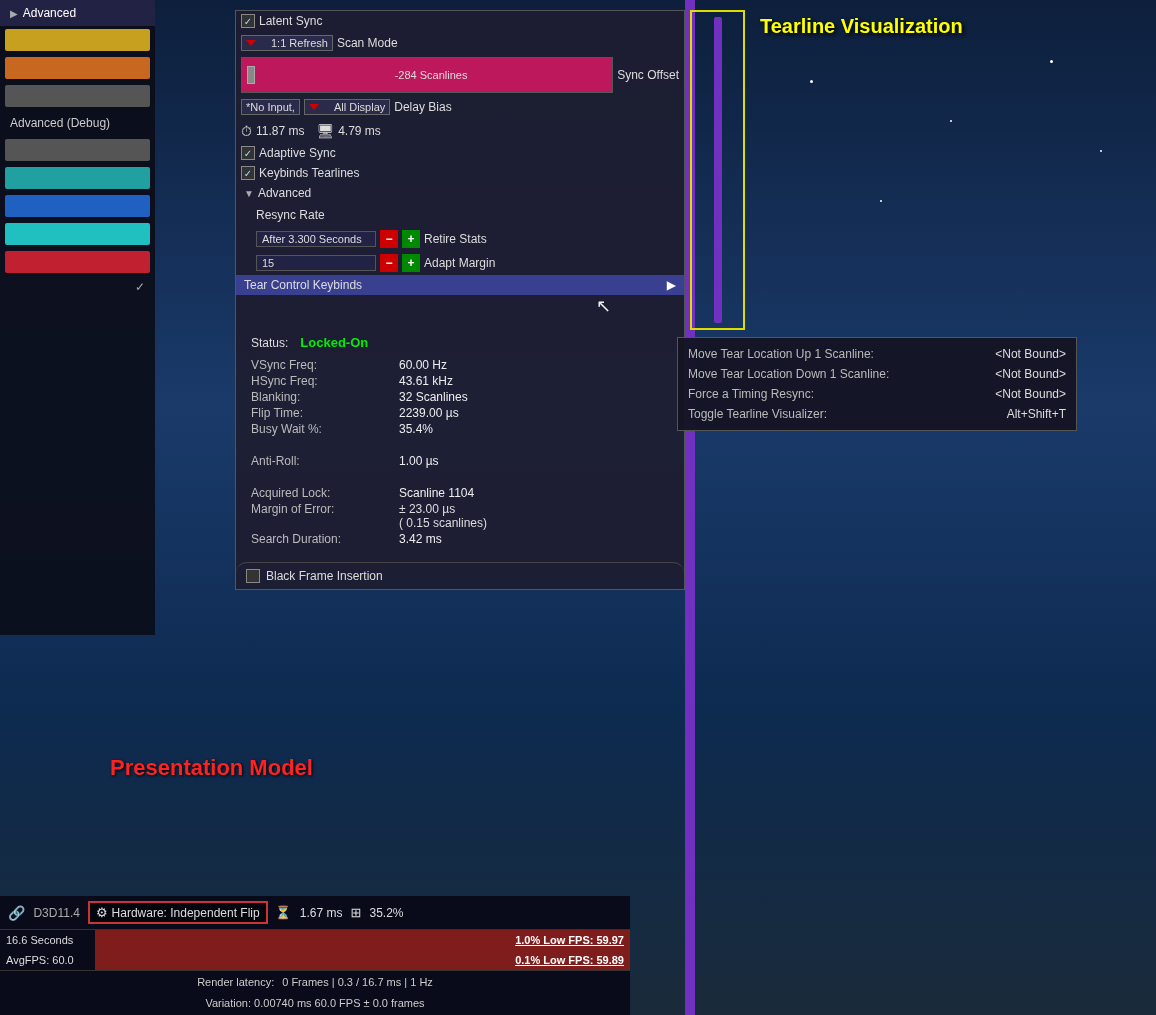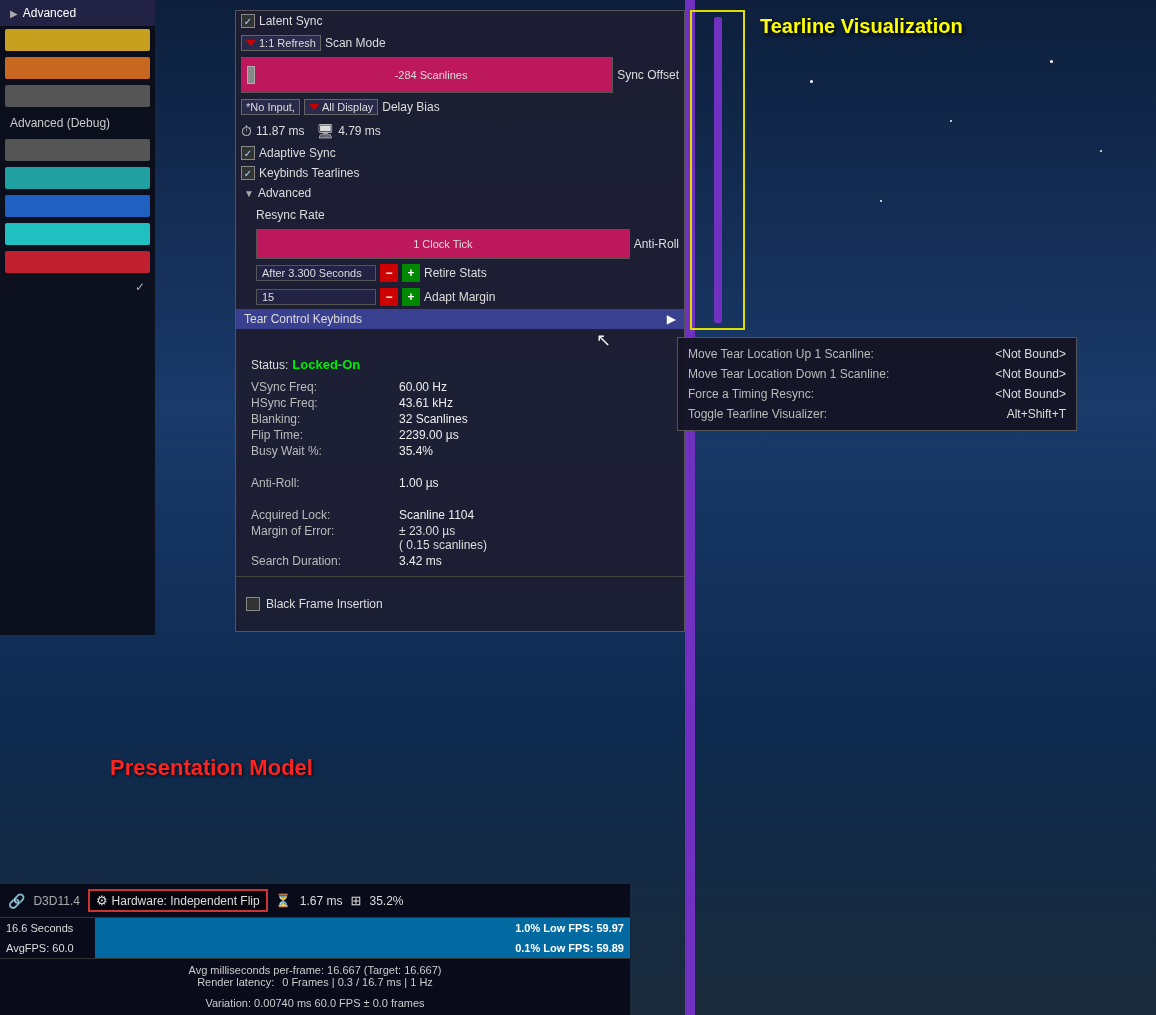--- a/index.html
+++ b/index.html
@@ -123,7 +123,7 @@
       padding: 1px 4px;
       display: inline-flex;
       align-items: center;
-      gap: 3px;
+      gap: 15px;
       cursor: pointer;
     }
 

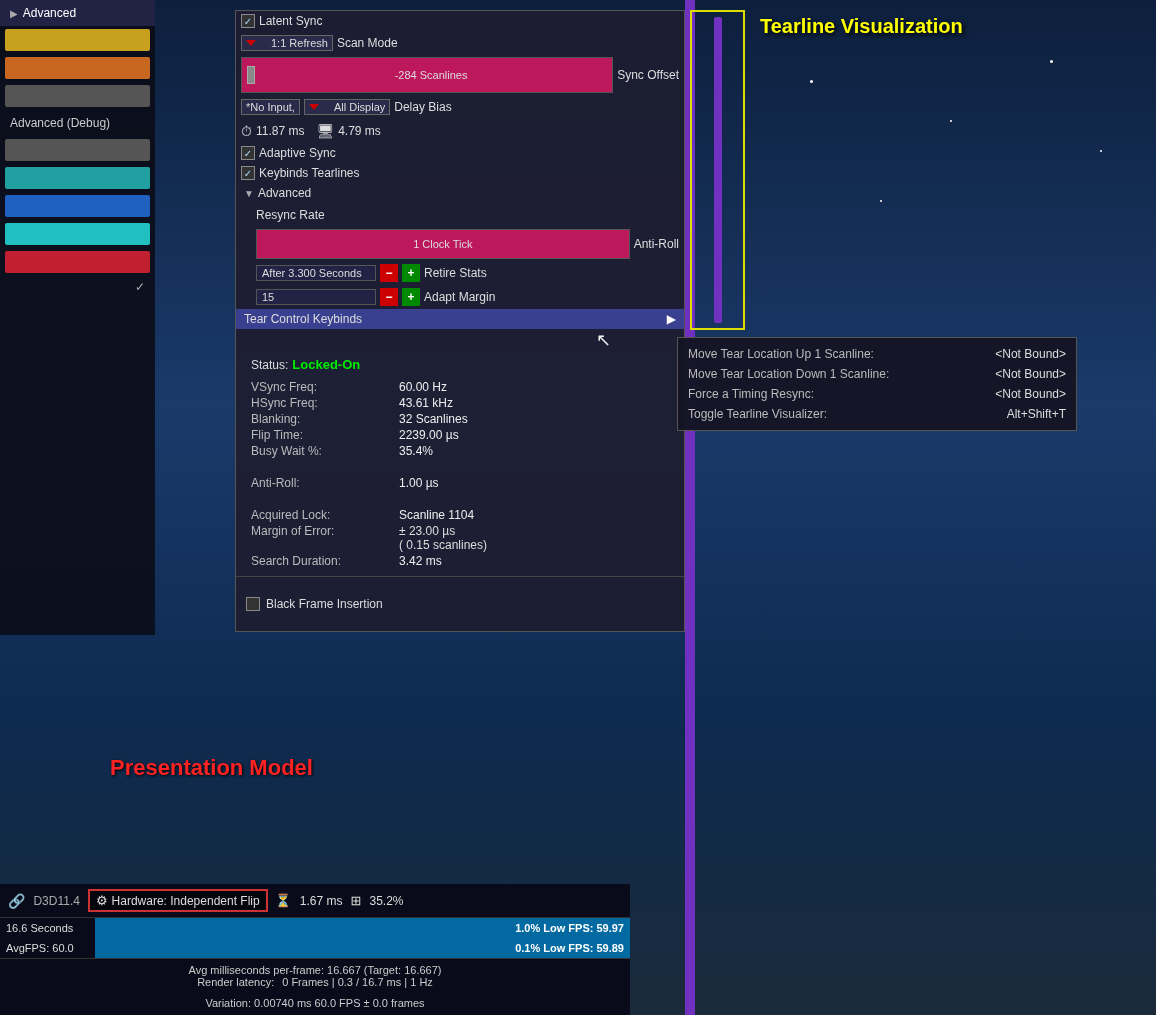--- a/index.html
+++ b/index.html
@@ -528,12 +528,6 @@
       <span>Resync Rate</span>
     </div>
 
-    <div class="panel-row">
-      <div class="slider-container" style="flex:1;">
-        <span class="slider-value">1 Clock Tick</span>
-      </div>
-      <span>Anti-Roll</span>
-    </div>
 
     <div class="panel-row">
       <div class="input-field">

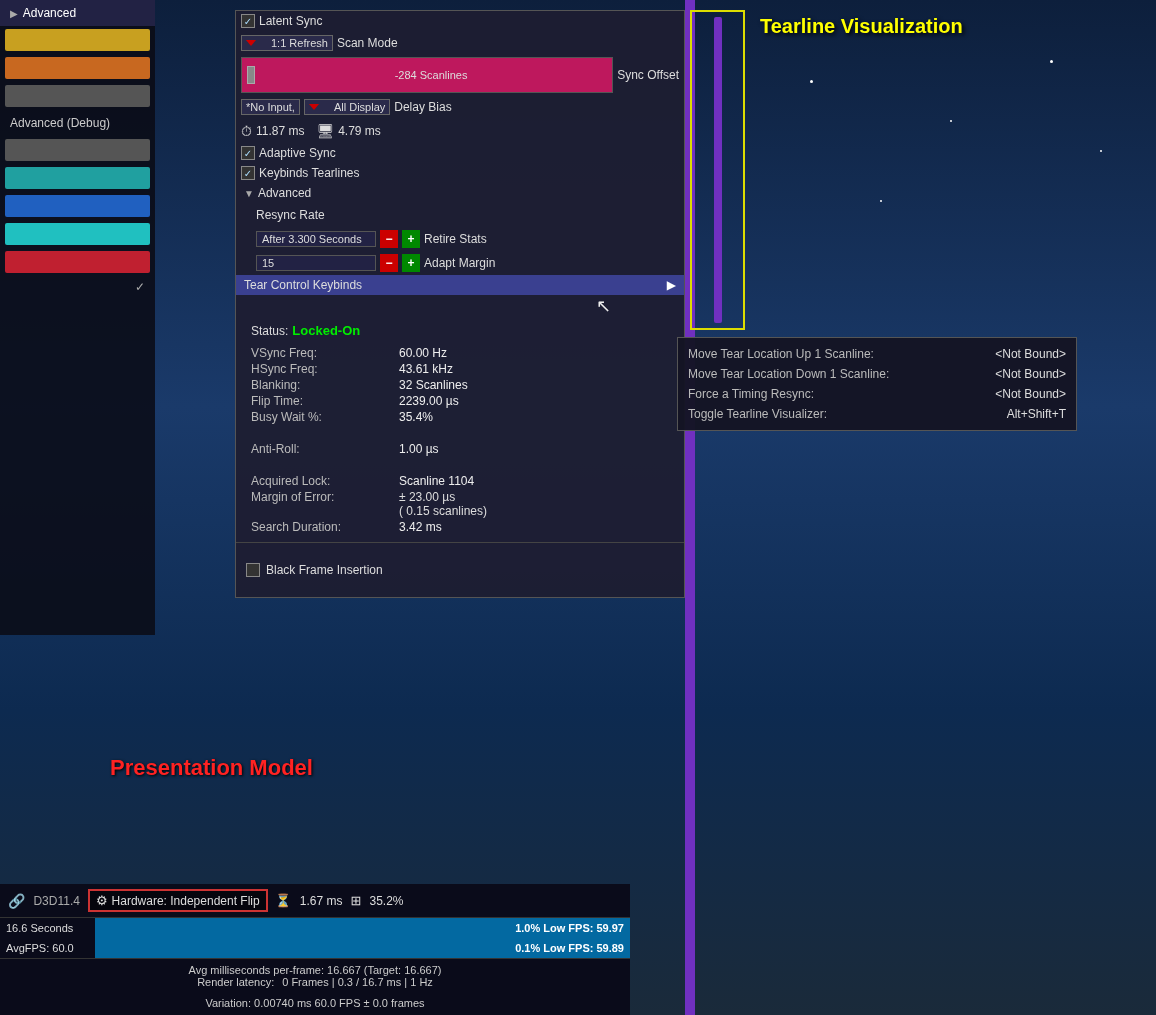--- a/index.html
+++ b/index.html
@@ -558,7 +558,7 @@
   </div>
 
   <div class="status-section">
-    <div style="display:flex;align-items:flex-end;gap:4px;">
+    <div style="display:flex;align-items:flex-end;gap:12px;margin-top:12px;">
       <span>Status:</span>
       <span class="status-locked">Locked-On</span>
     </div>

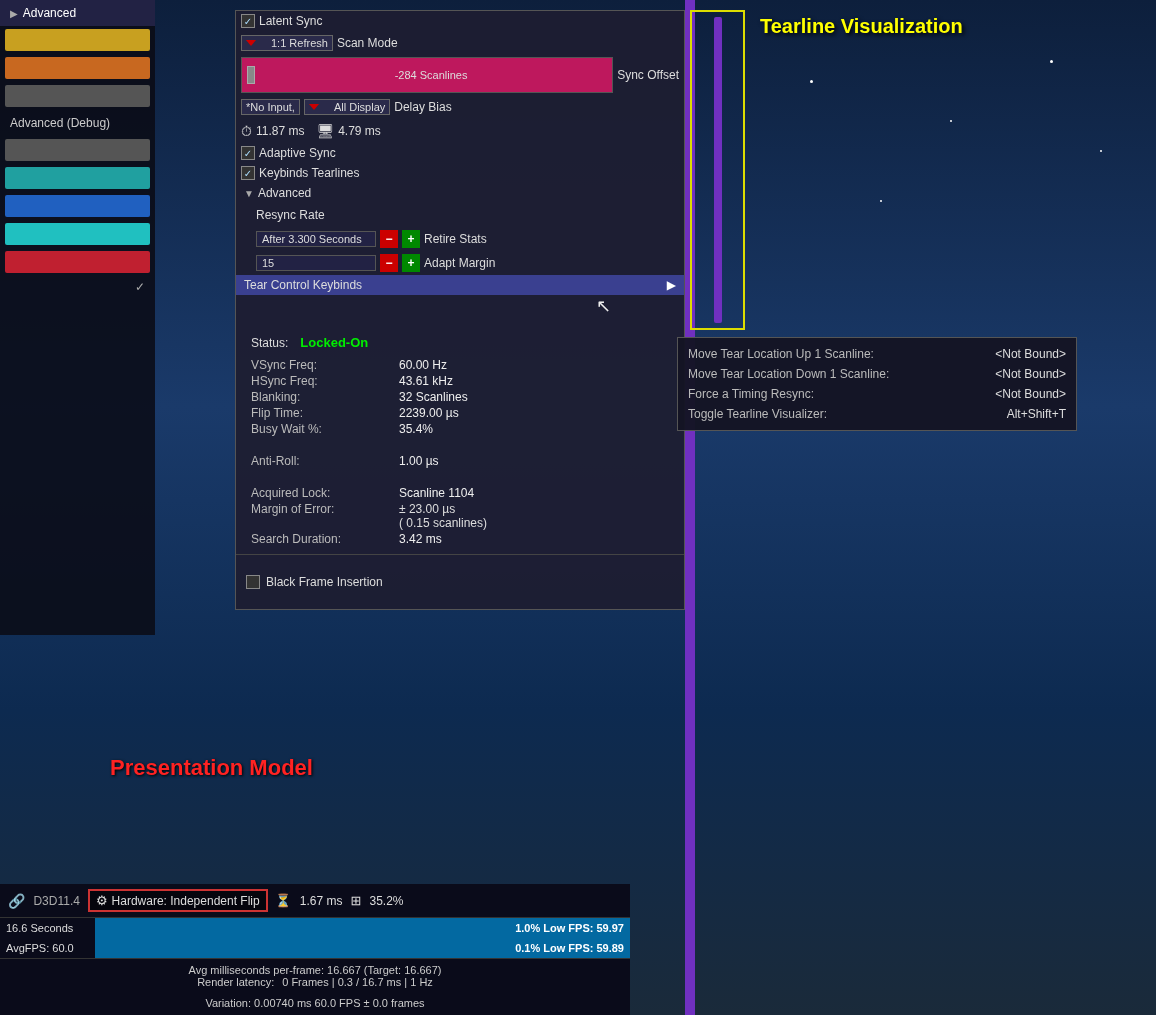--- a/index.html
+++ b/index.html
@@ -239,9 +239,10 @@
       display: flex;
       align-items: center;
       gap: 6px;
-      padding: 20px 10px;
+      padding: 6px 10px;
       border-top: 1px solid #444;
-      margin-top: 0;
+      margin-top: 8px;
+      border-radius: 11px;
     }
 
     

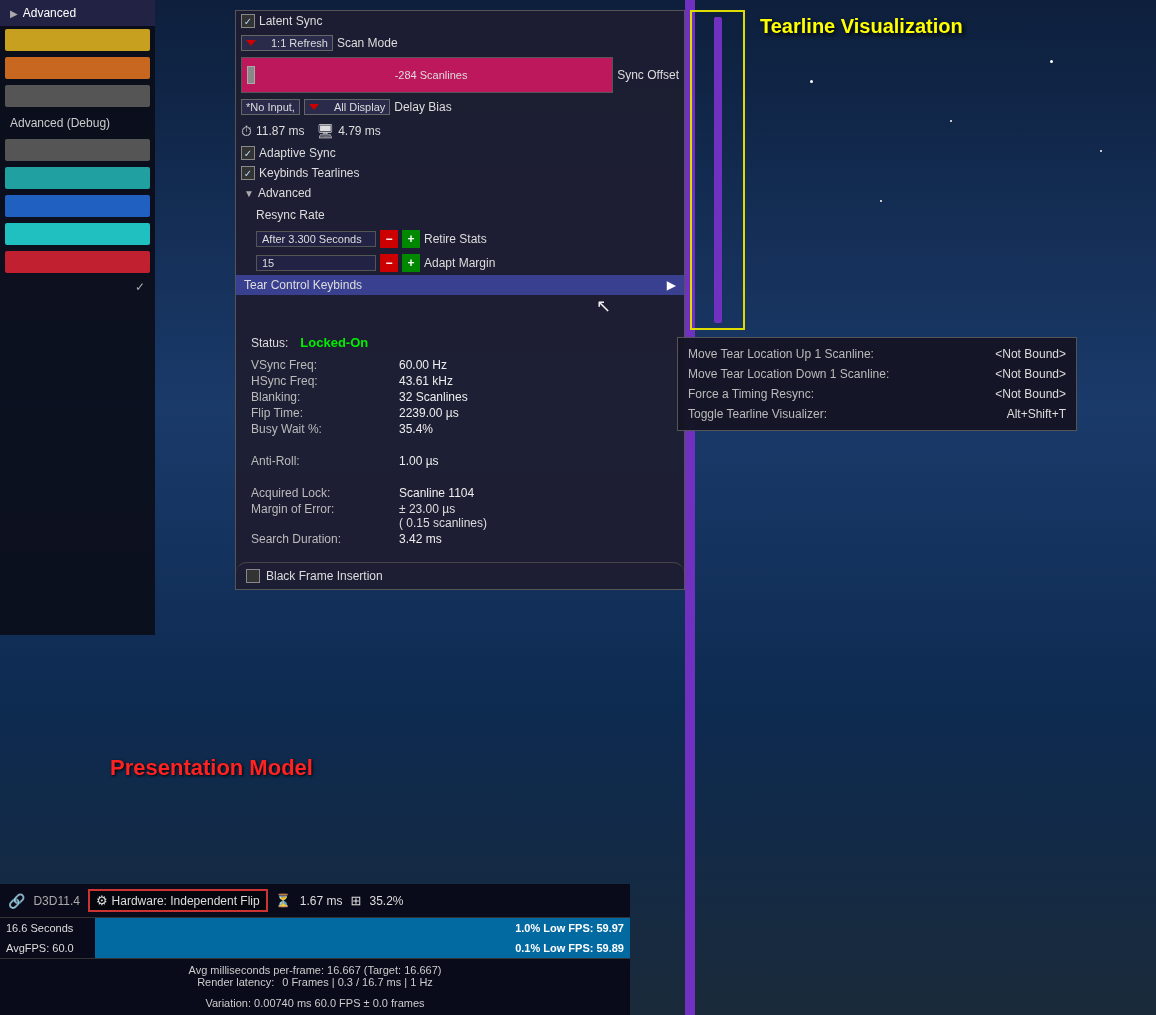--- a/index.html
+++ b/index.html
@@ -377,7 +377,7 @@
     .fps-bar {
       flex: 1;
       height: 20px;
-      background: #0369a1;
+      background: #7f1d1d;
       display: flex;
       align-items: center;
       justify-content: flex-end;
@@ -385,6 +385,7 @@
       color: #fff;
       font-size: 11px;
       font-weight: bold;
+      text-decoration: underline;
     }
 
     .bottom-stats {

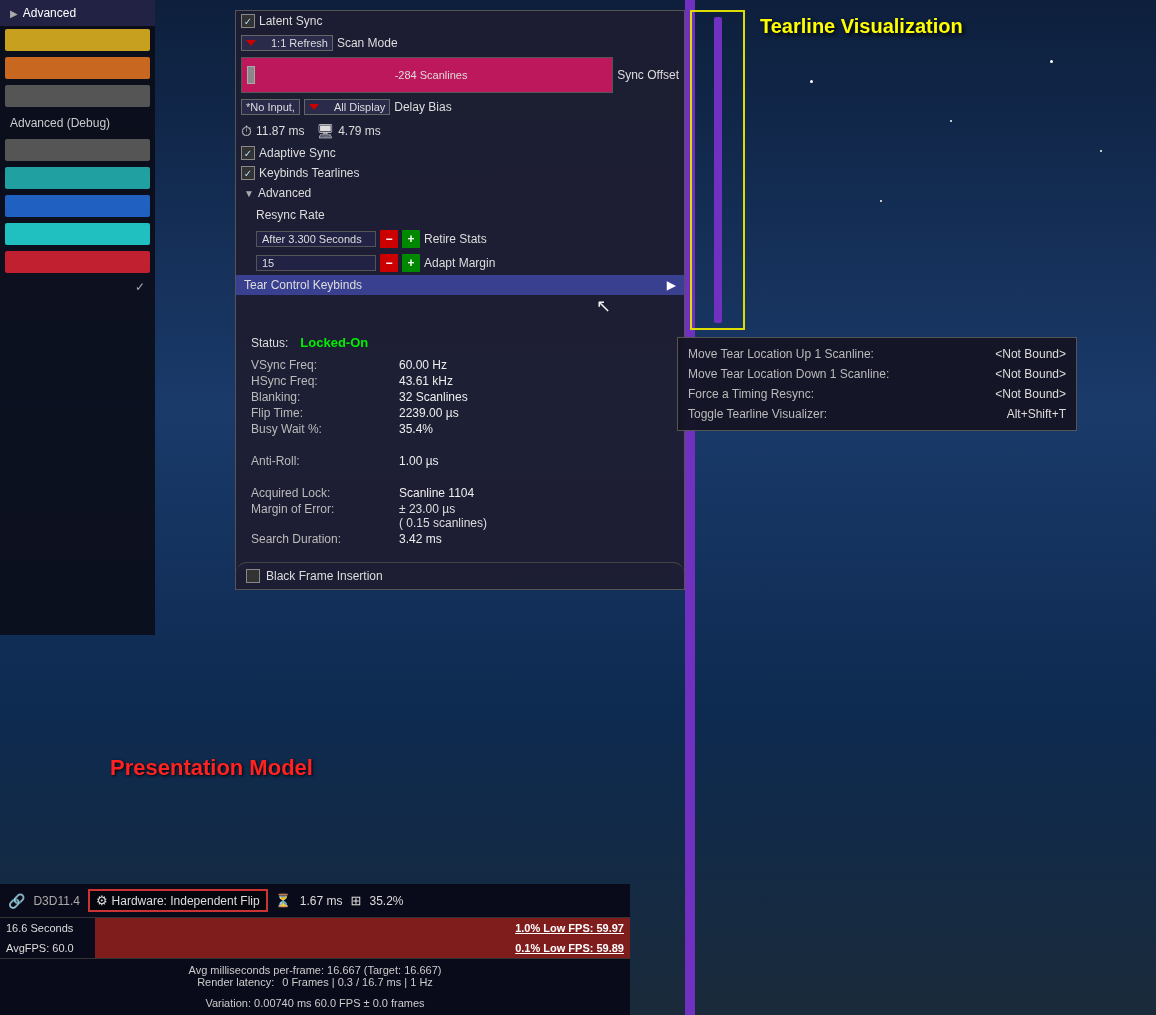--- a/index.html
+++ b/index.html
@@ -662,7 +662,6 @@
   </div>
 
   <div class="bottom-stats">
-    <div>Avg milliseconds per-frame: 16.667  (Target: 16.667)</div>
     <div style="display:flex;justify-content:center;gap:8px;">
       <span>Render latency:</span>
       <span>0 Frames  | 0.3 / 16.7 ms |  1 Hz</span>

